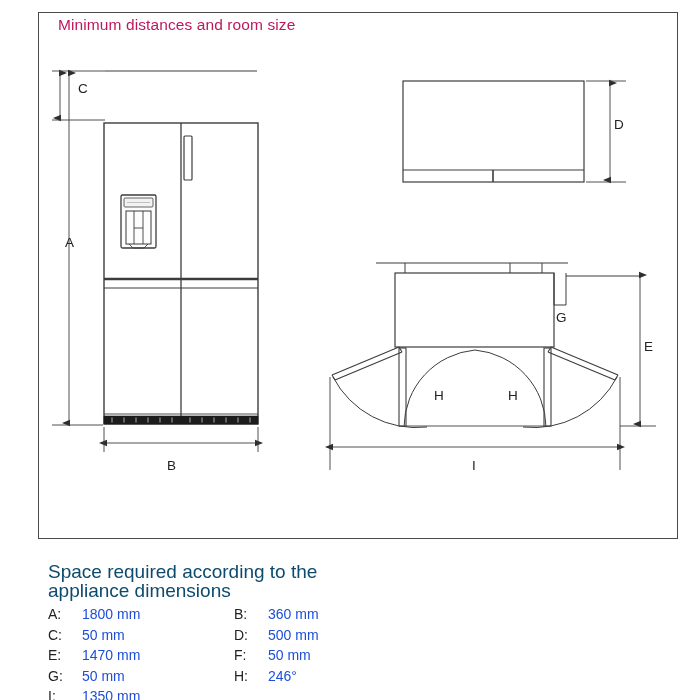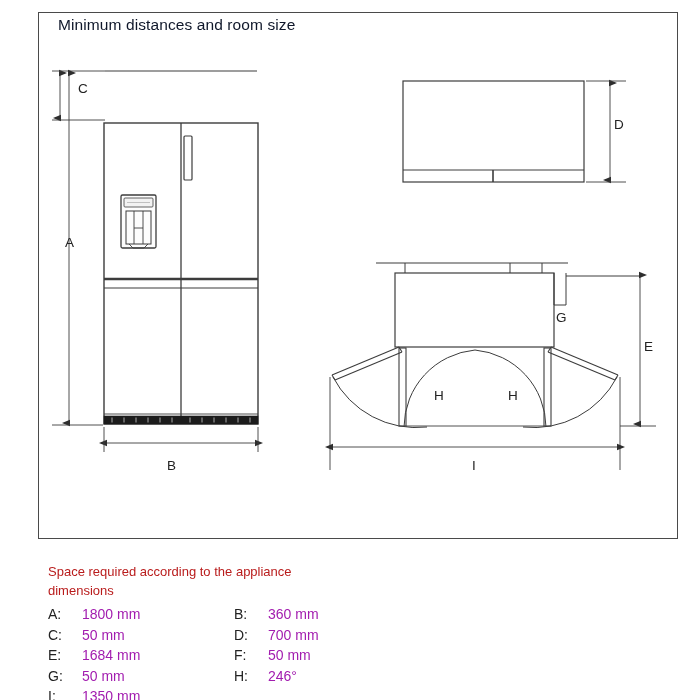--- a/index.html
+++ b/index.html
@@ -41,7 +41,7 @@
     top: 16px;
     font-size: 15.5px;
     letter-spacing: 0.1px;
-    color: #0f172a;
+    color: #be185d;
     white-space: nowrap;
   }
 

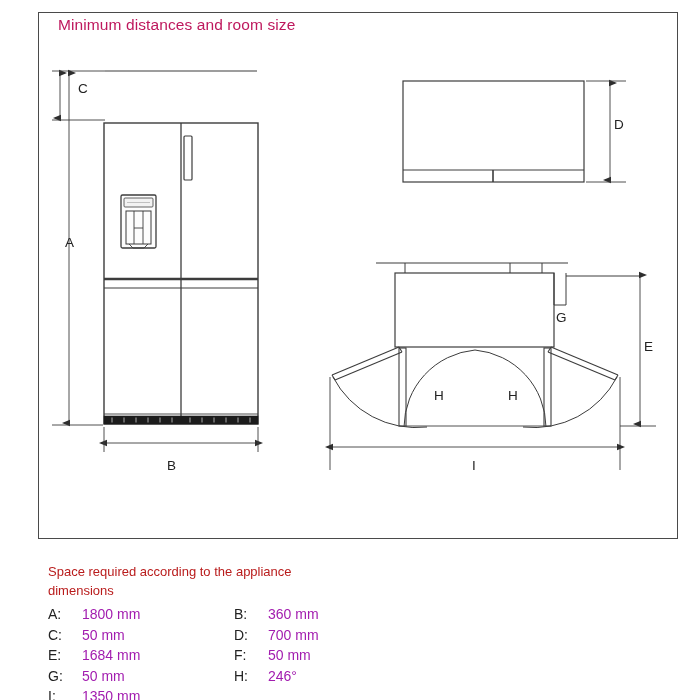--- a/index.html
+++ b/index.html
@@ -63,9 +63,9 @@
     width: 620px;
   }
   .spec-heading {
-    font-size: 13px;
+    font-size: 19px;
     line-height: 19px;
-    color: #b91c1c;
+    color: #0c4a6e;
     width: 300px;
     margin: 0 0 4px 0;
   }

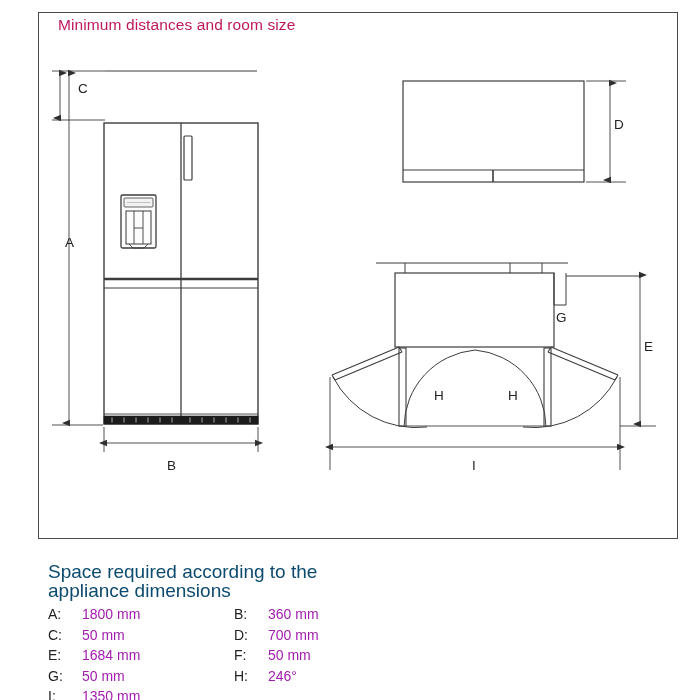--- a/index.html
+++ b/index.html
@@ -88,7 +88,7 @@
     color: #222;
   }
   .spec-val {
-    color: #a21caf;
+    color: #1d4ed8;
   }
 </style>
 </head>

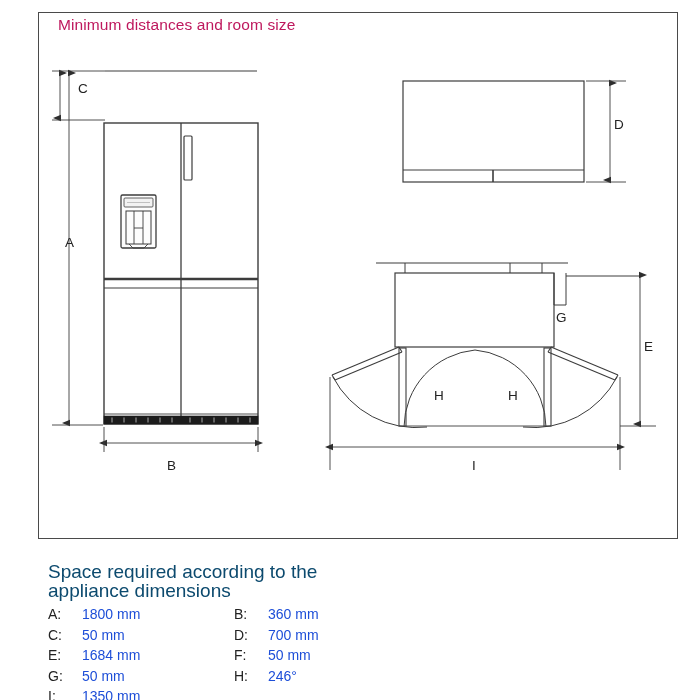--- a/index.html
+++ b/index.html
@@ -284,7 +284,7 @@
         </div>
         <div class="spec-cell">
           <span class="spec-key">D:</span>
-          <span class="spec-val">700 mm</span>
+          <span class="spec-val">500 mm</span>
         </div>
       </div>
 

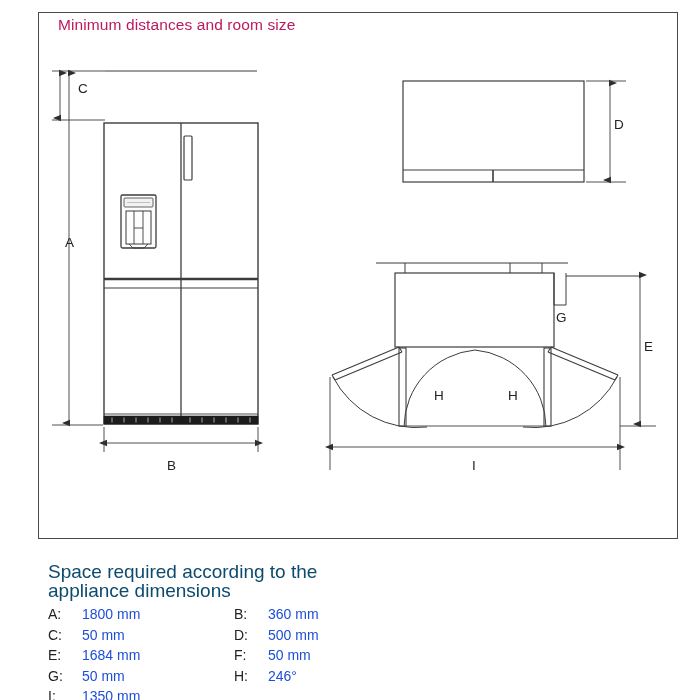--- a/index.html
+++ b/index.html
@@ -291,7 +291,7 @@
       <div class="spec-row">
         <div class="spec-cell">
           <span class="spec-key">E:</span>
-          <span class="spec-val">1684 mm</span>
+          <span class="spec-val">1470 mm</span>
         </div>
         <div class="spec-cell">
           <span class="spec-key">F:</span>

